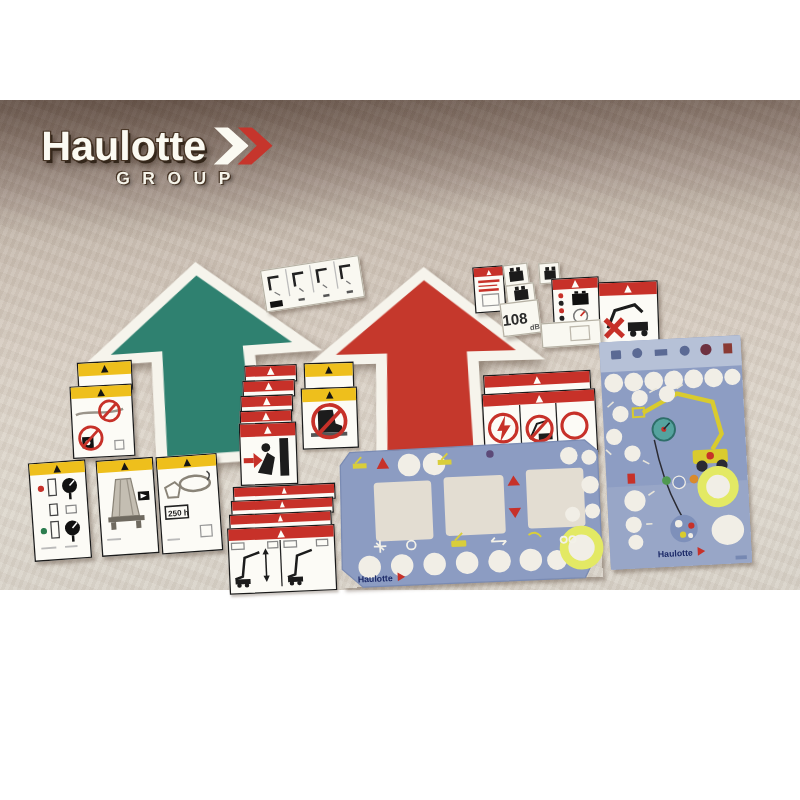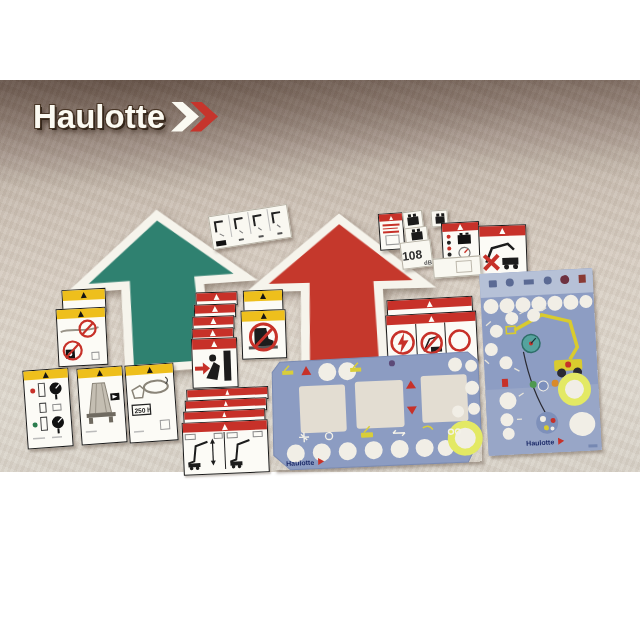--- a/index.html
+++ b/index.html
@@ -55,6 +55,7 @@
         <span class="chev chev-w"></span>
         <span class="chev chev-r"></span>
       </div>
+      <div class="logo-group">GROUP</div>
     </div>
 
     <svg class="st" style="left:72px;top:130px;width:180px;height:162px;transform:rotate(-4deg);box-shadow:none;filter:drop-shadow(3px 4px 4px rgba(70,50,35,.45));overflow:visible" viewBox="0 0 100 100" preserveAspectRatio="none">

